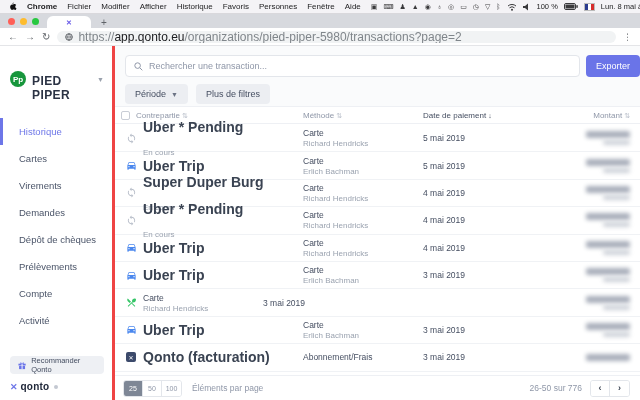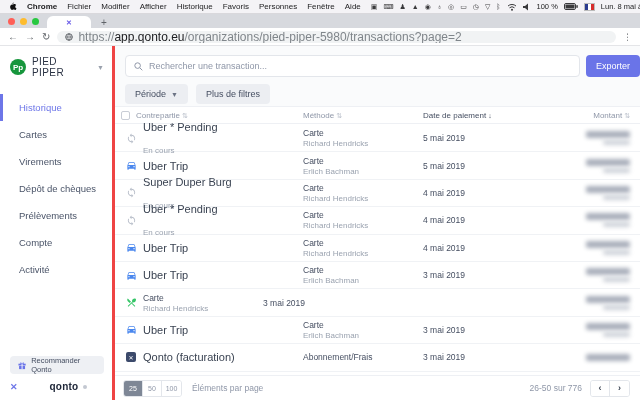--- a/index.html
+++ b/index.html
@@ -45,7 +45,7 @@
   .org { display:flex; align-items:center; gap:6px; padding:10px 8px 0 10px; }
   .org-logo { width:16px; height:16px; border-radius:50%; background:#17963c; color:#fff; font-size:8px; font-weight:bold;
     display:flex; align-items:center; justify-content:center; flex:0 0 auto; }
-  .org-name { font-size:10px; font-weight:normal; letter-spacing:.4px; color:#2b3344; flex:1; }
+  .org-name { font-size:12px; font-weight:bold; letter-spacing:.4px; color:#2b3344; flex:1;margin-top:18px; }
   .org-chev { color:#9aa1ad; font-size:7px; }
   .nav { margin-top:16px; }
   .nav-item { height:27px; display:flex; align-items:center; padding-left:16px; font-size:9.5px; color:#4a5468; border-left:3px solid transparent; cursor:pointer; }

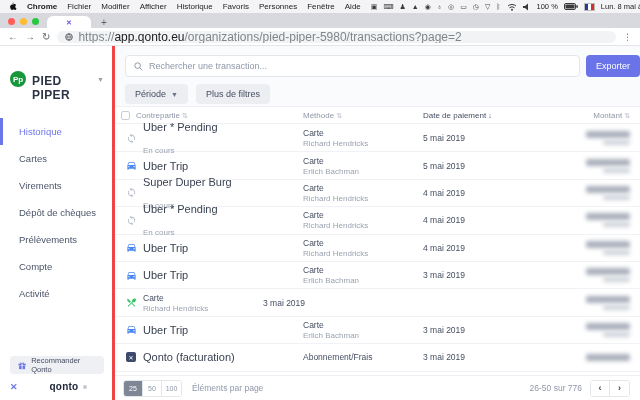--- a/index.html
+++ b/index.html
@@ -82,7 +82,7 @@
   .t-row { height:27.4px; display:flex; align-items:center; padding:0 10px 0 4px; border-bottom:1px solid #f0f2f5; background:#fff; }
   .col.icon { width:24px; display:flex; justify-content:center; align-items:center; }
   .col.name { width:160px; }
-  .nm { font-size:11px; font-weight:normal; color:#3a4352; }
+  .nm { font-size:14px; font-weight:bold; color:#3a4352; }
   .st { font-size:8px; color:#9ba3b0; margin-top:13px; }
   .col.method { width:120px; }
   .m1 { font-size:8.5px; color:#454e61; } .m2 { font-size:8px; color:#9ba3b0; margin-top:1px; }

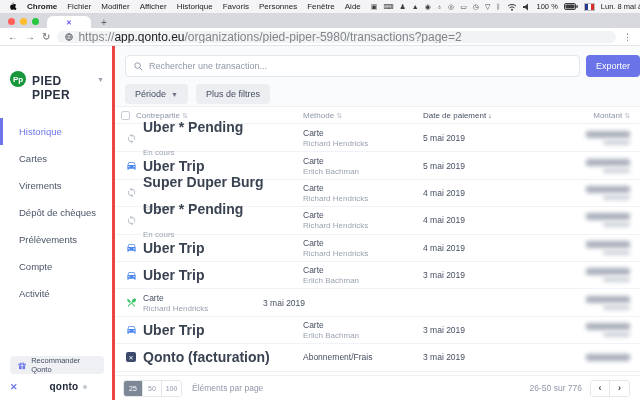--- a/index.html
+++ b/index.html
@@ -209,6 +209,9 @@
             <span>Virements</span>
           </div>
           <div class="nav-item">
+            <span>Demandes</span>
+          </div>
+          <div class="nav-item">
             <span>Dépôt de chèques</span>
           </div>
           <div class="nav-item">

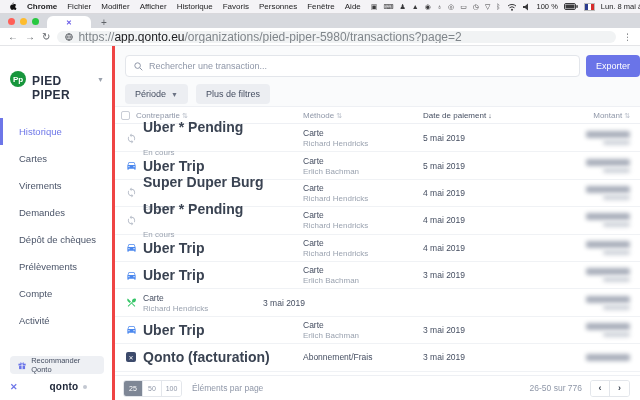--- a/index.html
+++ b/index.html
@@ -55,7 +55,7 @@
     padding:0 8px; font-size:7.5px; color:#454e61; width:fit-content; }
   .qlogo-row { display:flex; align-items:center; gap:3px; margin-top:7px; }
   .qlogo-x { color:#6d76e8; font-weight:bold; font-size:9px; }
-  .qlogo-t { color:#20283a; font-weight:bold; font-size:10px; letter-spacing:.2px;margin-left:29px; }
+  .qlogo-t { color:#20283a; font-weight:bold; font-size:10px; letter-spacing:.2px; }
   .qlogo-dot { width:4px; height:4px; border-radius:50%; background:#c3c8d1; margin-left:2px; }
 
   

